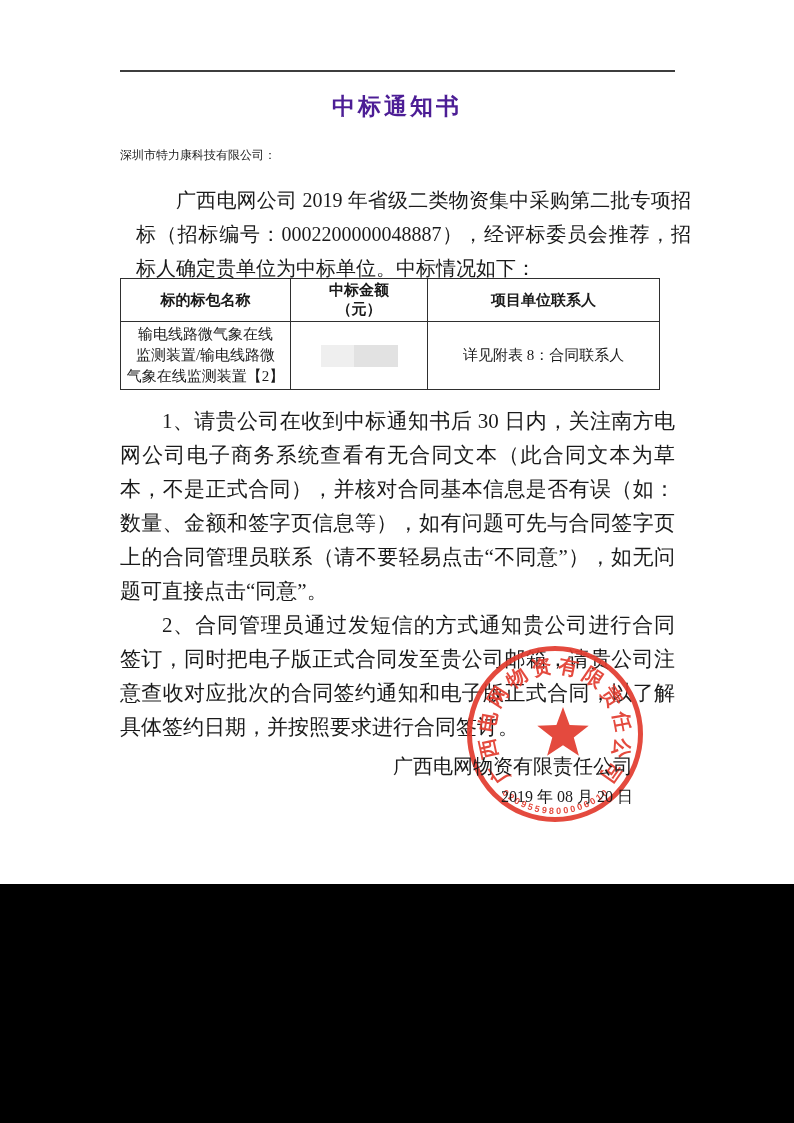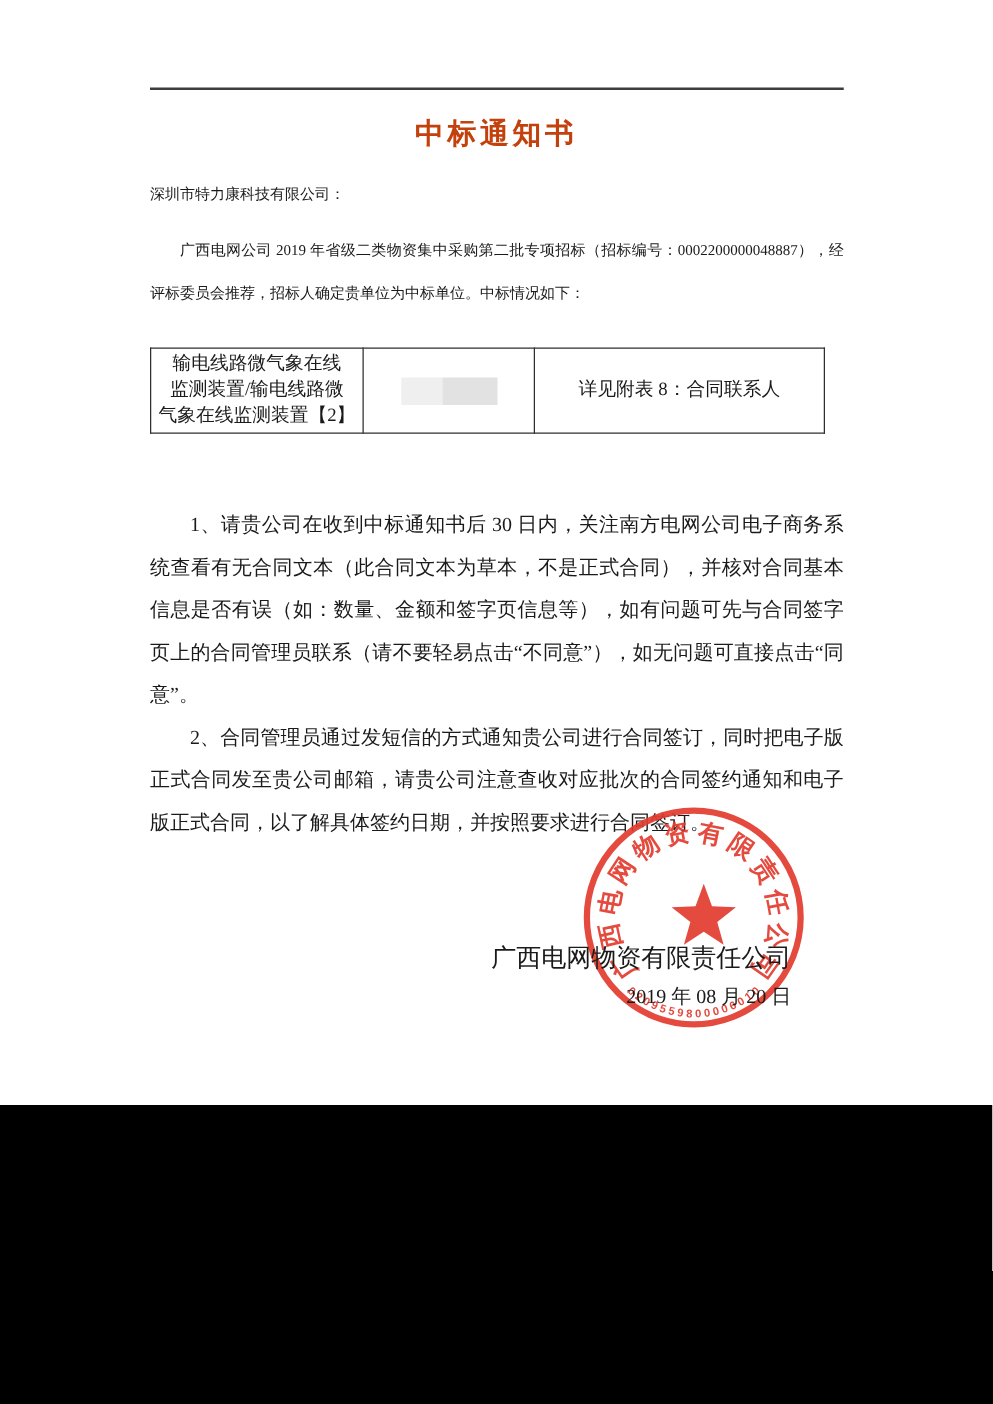--- a/index.html
+++ b/index.html
@@ -14,7 +14,7 @@
 
   .doc-title {
     position:absolute; left:0; top:91px; width:100%;
-    text-align:center; font-size:23px; font-weight:bold; letter-spacing:3px; color:#c2410c;
+    text-align:center; font-size:23px; font-weight:bold; letter-spacing:3px; color:#4c1d95;
   }
 
   .addressee { position:absolute; left:120px; top:147px; font-size:12px; }

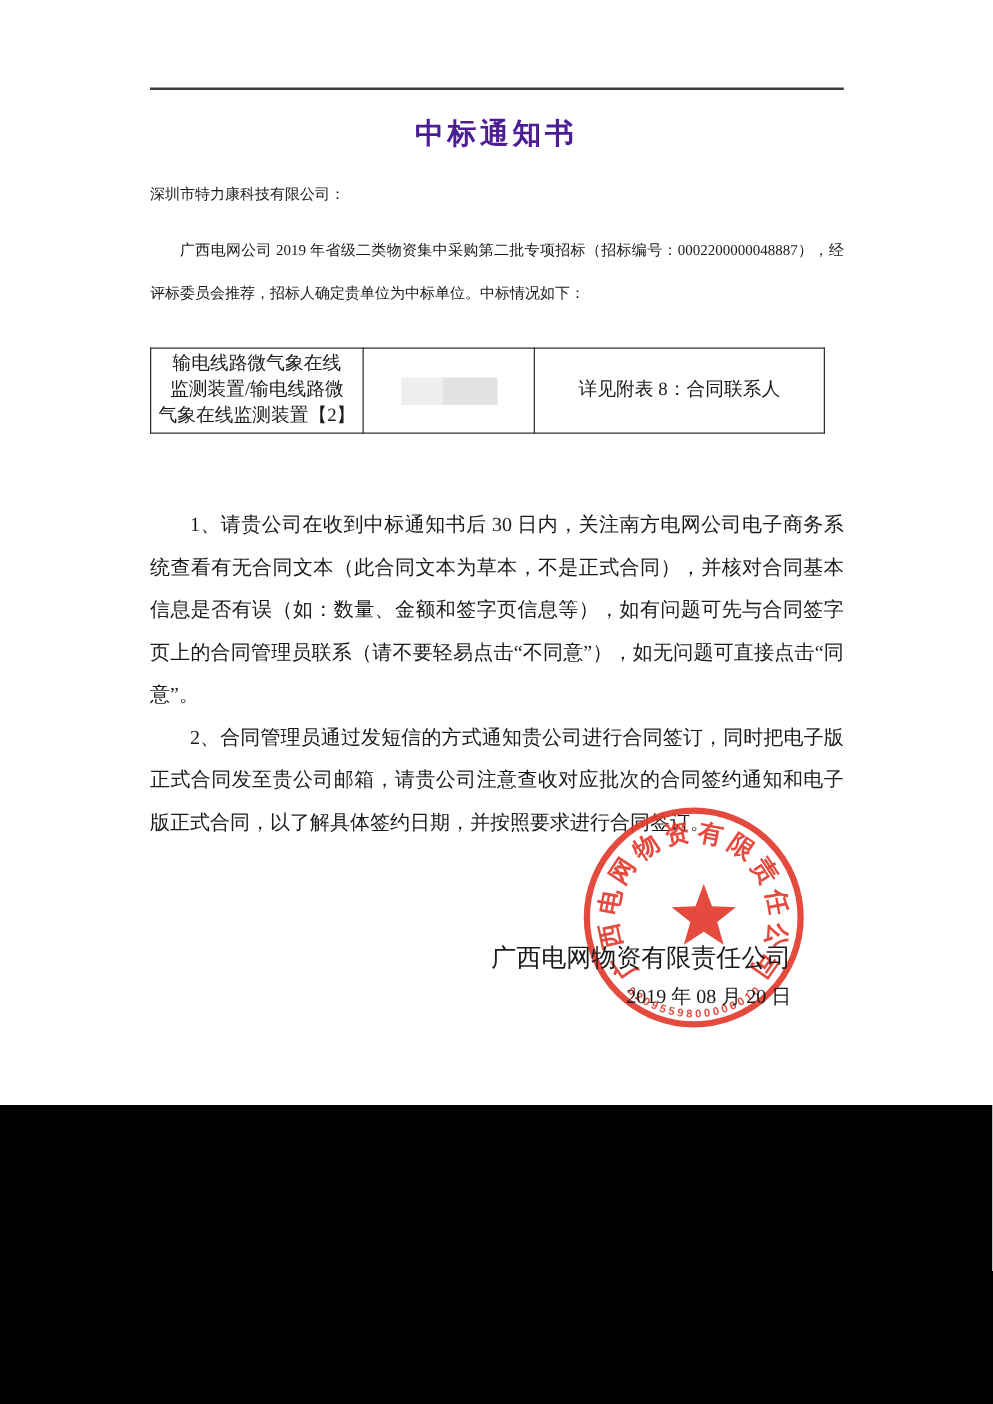--- a/index.html
+++ b/index.html
@@ -20,8 +20,8 @@
   .addressee { position:absolute; left:120px; top:147px; font-size:12px; }
 
   .intro {
-    position:absolute; left:120px; top:183px; width:555px;
-    font-size:12px; line-height:34px; text-align:justify; text-indent:2em;
+    position:absolute; left:136px; top:183px; width:555px;
+    font-size:20px; line-height:34px; text-align:justify; text-indent:2em;
   }
 
   table.award {

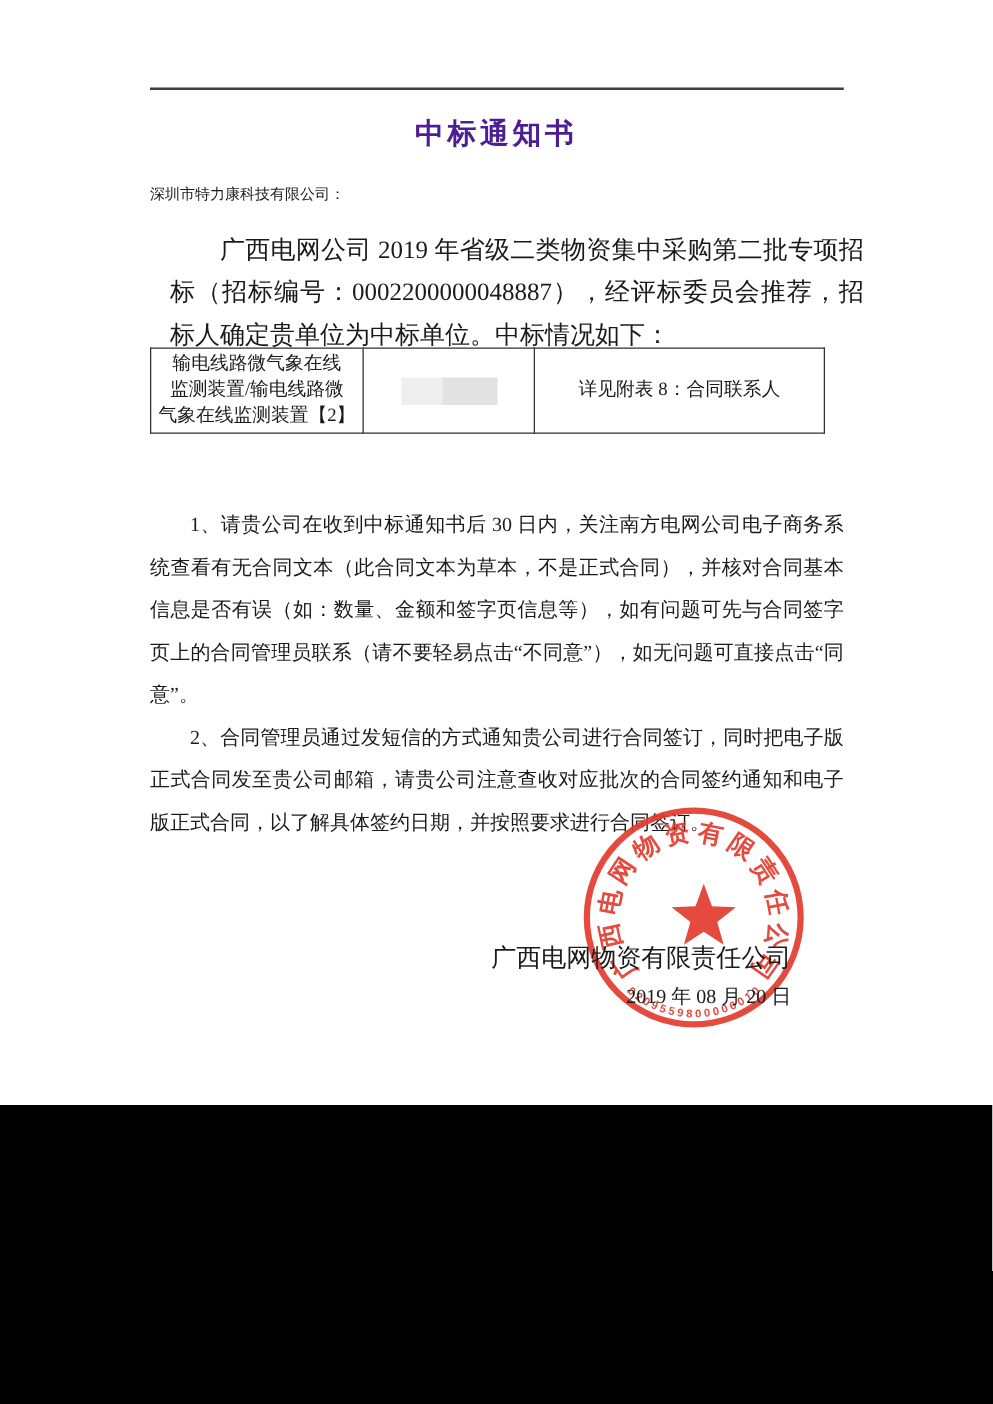--- a/index.html
+++ b/index.html
@@ -89,6 +89,12 @@
         <col class="col3">
       </colgroup>
     <tbody>
+        <tr>
+      <th>标的标包名称</th>
+      <th>中标金额
+（元）</th>
+      <th>项目单位联系人</th>
+    </tr>
     <tr>
       <td class="pkg">输电线路微气象在线
 监测装置/输电线路微

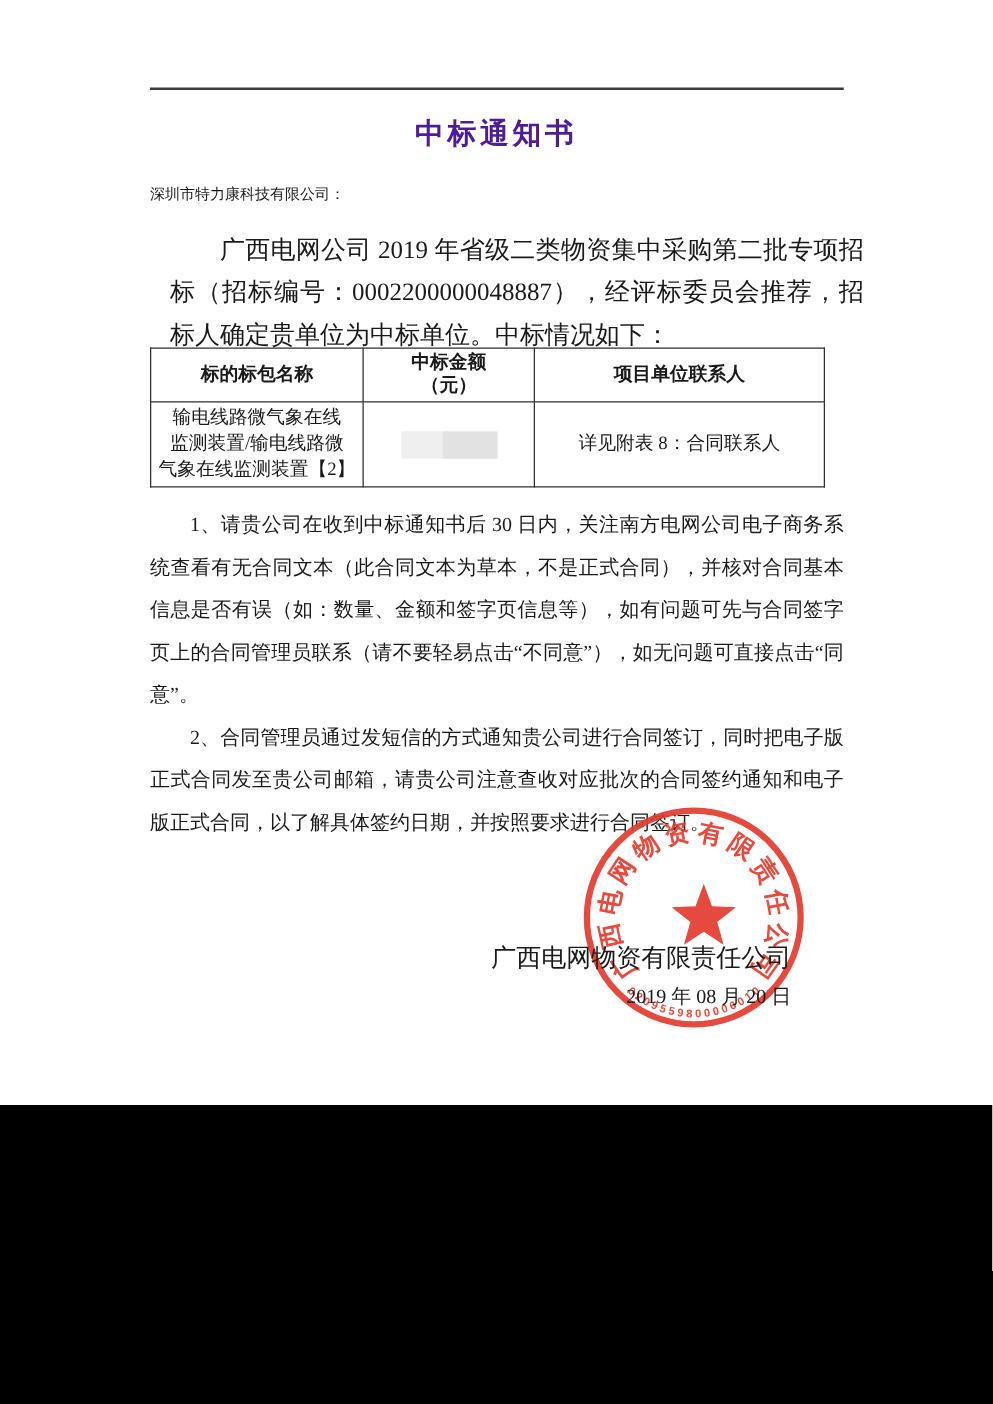--- a/index.html
+++ b/index.html
@@ -43,7 +43,7 @@
 
   .body-paras { position:absolute; left:120px; top:404px; width:555px; }
   .body-paras p {
-    font-size:16px; line-height:34px; text-align:justify; text-indent:2em;
+    font-size:21px; line-height:34px; text-align:justify; text-indent:2em;
   }
 
   .signer {

